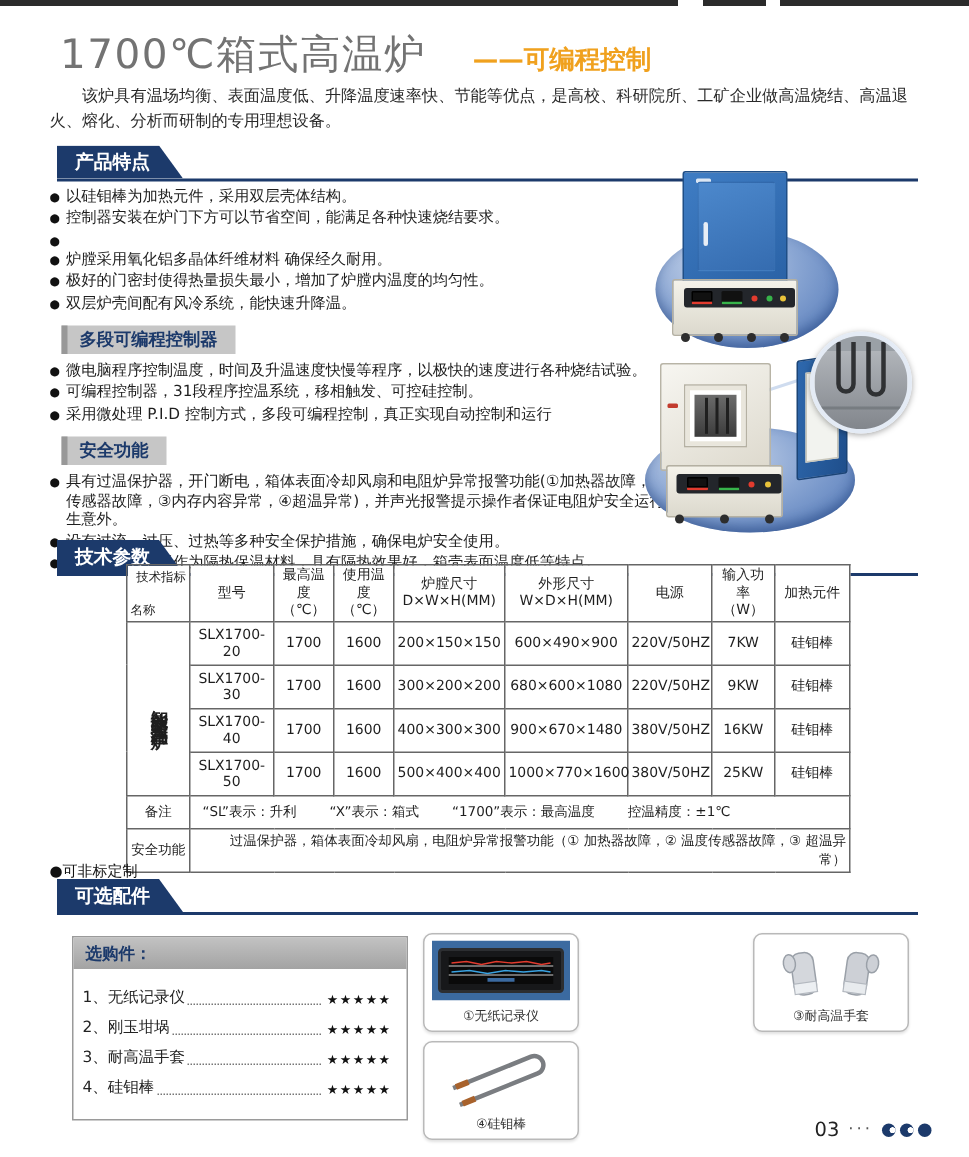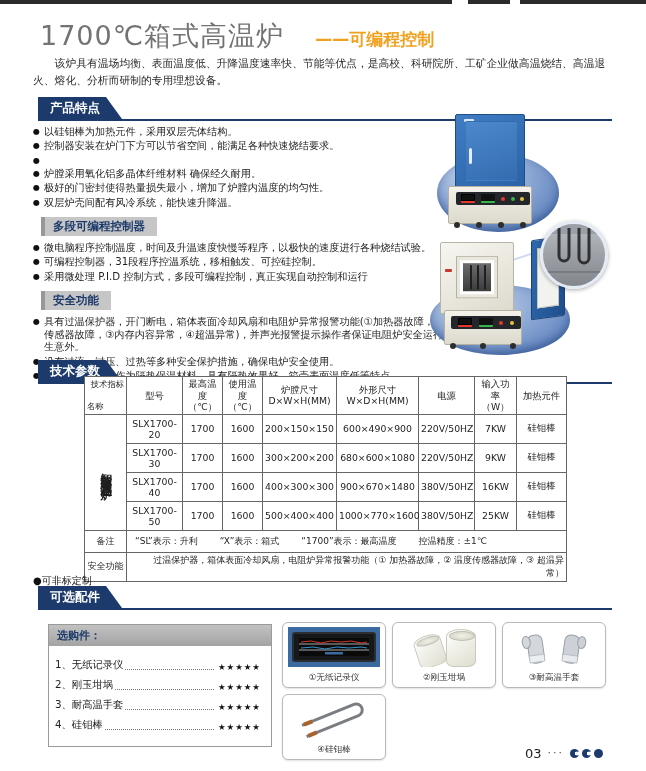--- a/index.html
+++ b/index.html
@@ -382,15 +382,6 @@
     <div class="lbl">①无纸记录仪</div>
   </div>
 
-  <div class="card" style="left:392px;top:622px;">
-    <div class="img">
-      <div class="cruc-wrap">
-        <div class="crucible" style="left:18px;top:8px;width:26px;height:30px;transform:rotate(-18deg);"></div>
-        <div class="crucible" style="left:48px;top:2px;width:28px;height:36px;"></div>
-      </div>
-    </div>
-    <div class="lbl">②刚玉坩埚</div>
-  </div>
 
   <div class="card" style="left:502px;top:622px;">
     <div class="img">

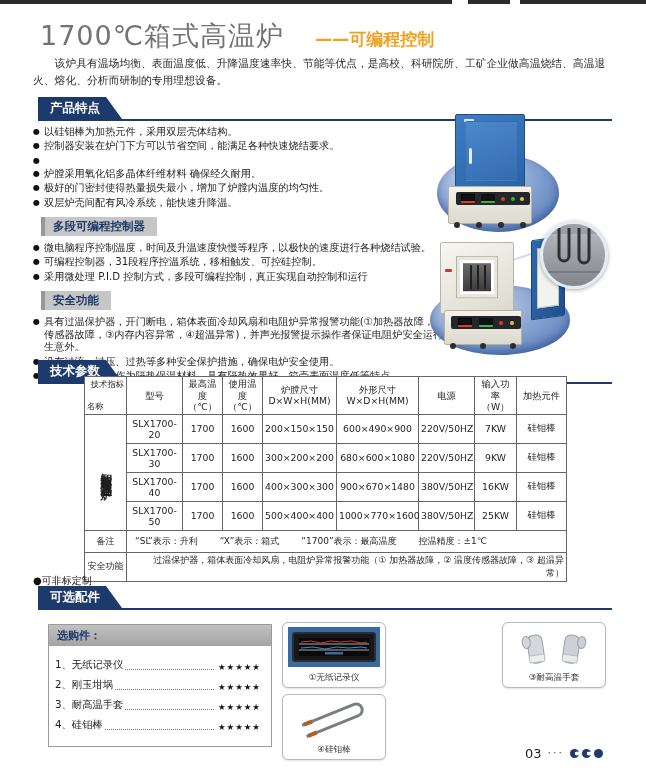--- a/index.html
+++ b/index.html
@@ -95,7 +95,7 @@
 
   
   .footer{position:absolute;left:525px;top:746px;display:flex;align-items:center;gap:6px;}
-  .pg-num{font-size:13px;color:#222;}
+  .pg-num{font-size:13px;color:#222;margin-left:18px;}
   .pg-dots{font-size:11px;color:#555;letter-spacing:2px;margin-top:-3px;}
   .pg-circles{display:flex;gap:3px;align-items:center;}
   .pg-c{width:9px;height:9px;border-radius:50%;background:#1c3a6b;}

